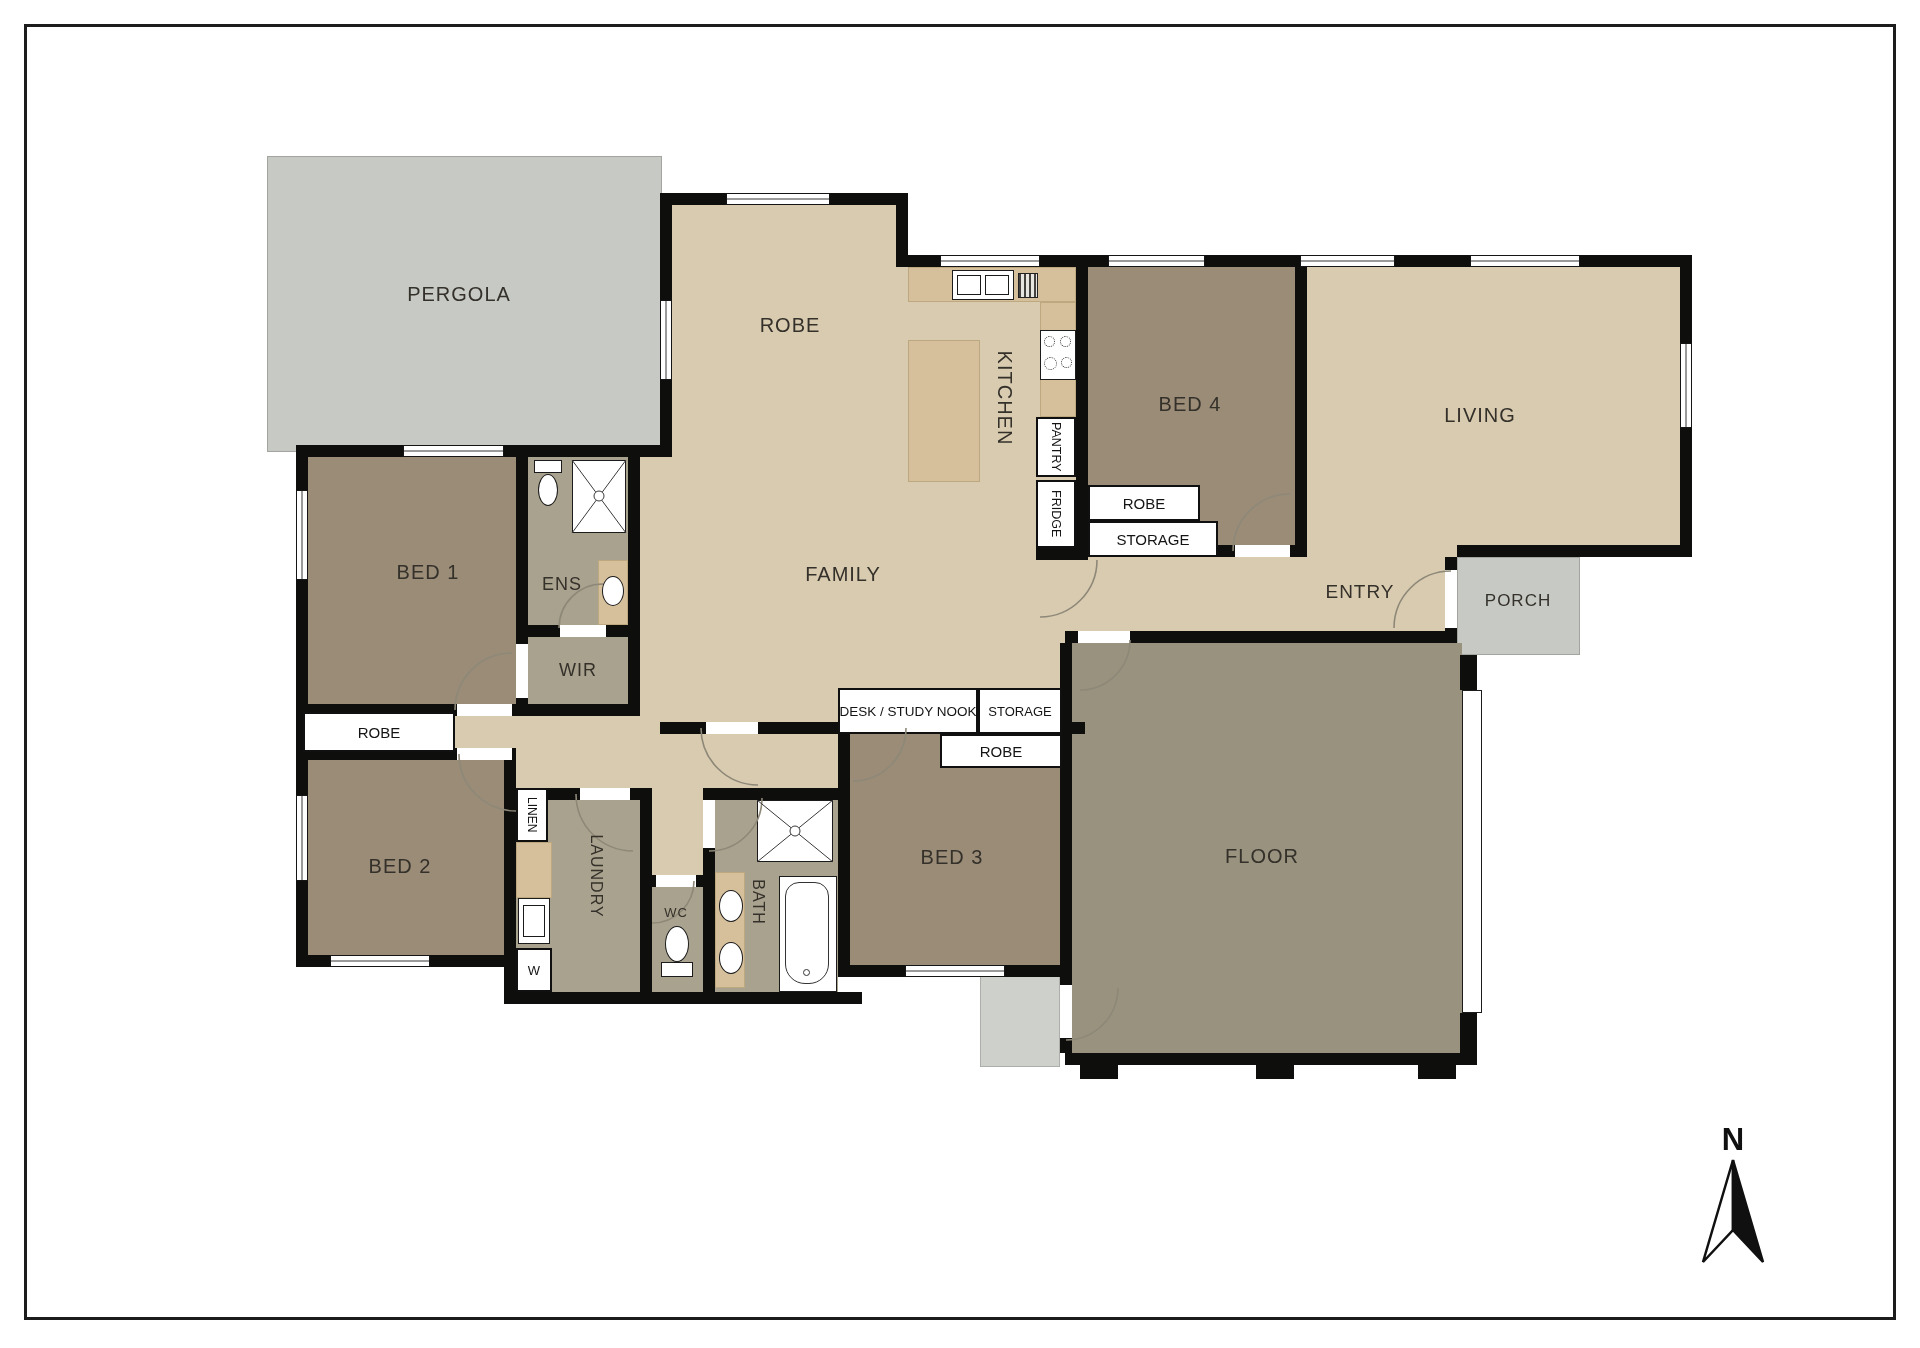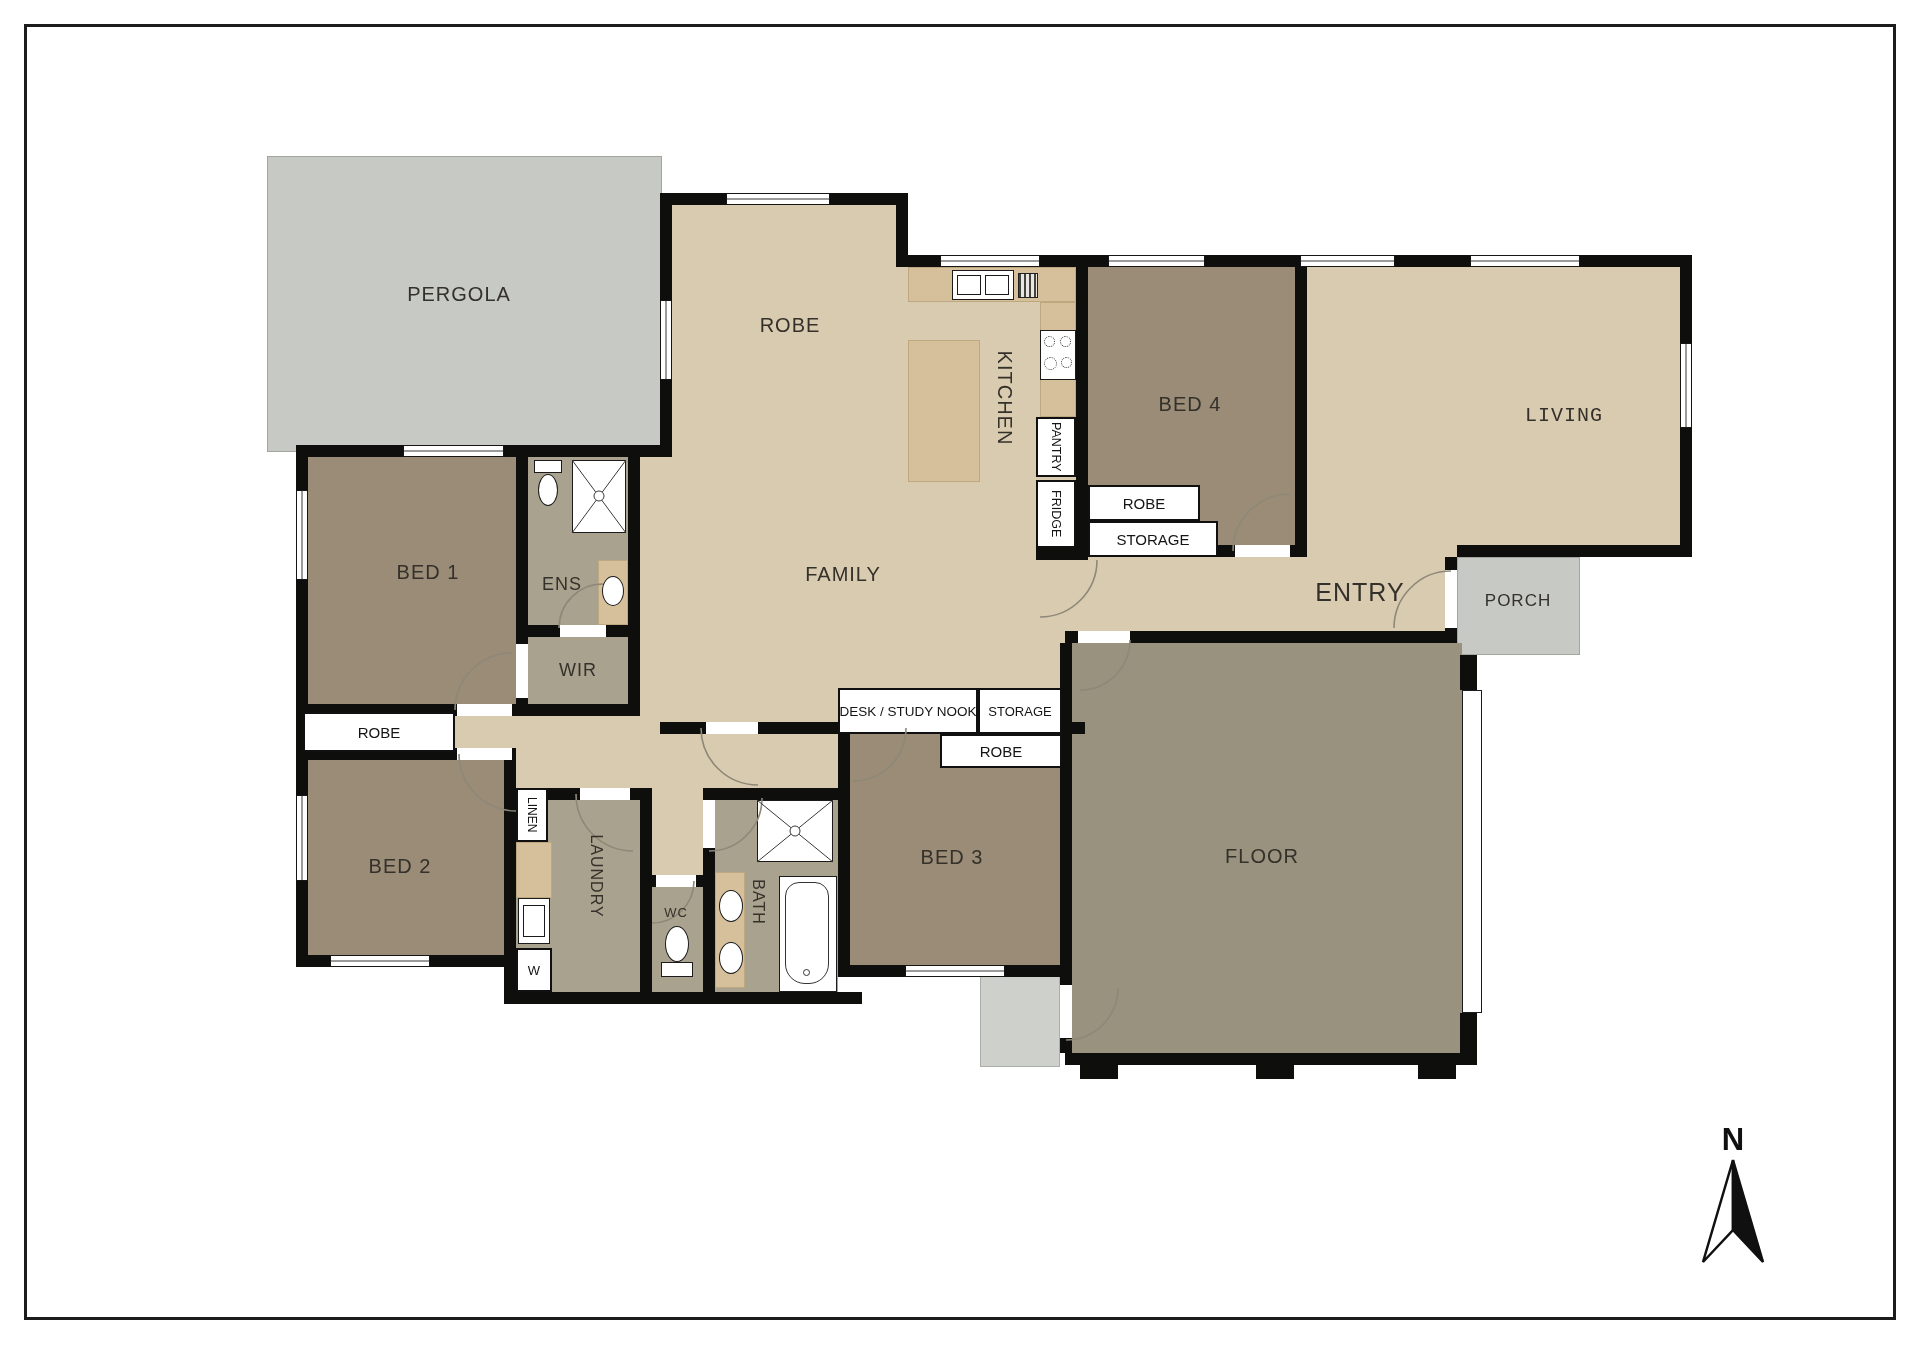--- a/index.html
+++ b/index.html
@@ -202,7 +202,7 @@
   <div class="lbl" style="left:790px;top:325px;">ROBE</div>
   <div class="vlbl" style="left:1004px;top:398px;">KITCHEN</div>
   <div class="lbl" style="left:1190px;top:404px;">BED 4</div>
-  <div class="lbl" style="left:1564px;top:415px;font-family:Liberation Mono, monospace;">LIVING</div>
+  <div class="lbl" style="left:1480px;top:415px;">LIVING</div>
   <div class="lbl" style="left:1360px;top:592px;font-size:25px;">ENTRY</div>
   <div class="lbl" style="left:1518px;top:601px;font-size:17px;">PORCH</div>
   <div class="lbl" style="left:843px;top:574px;">FAMILY</div>

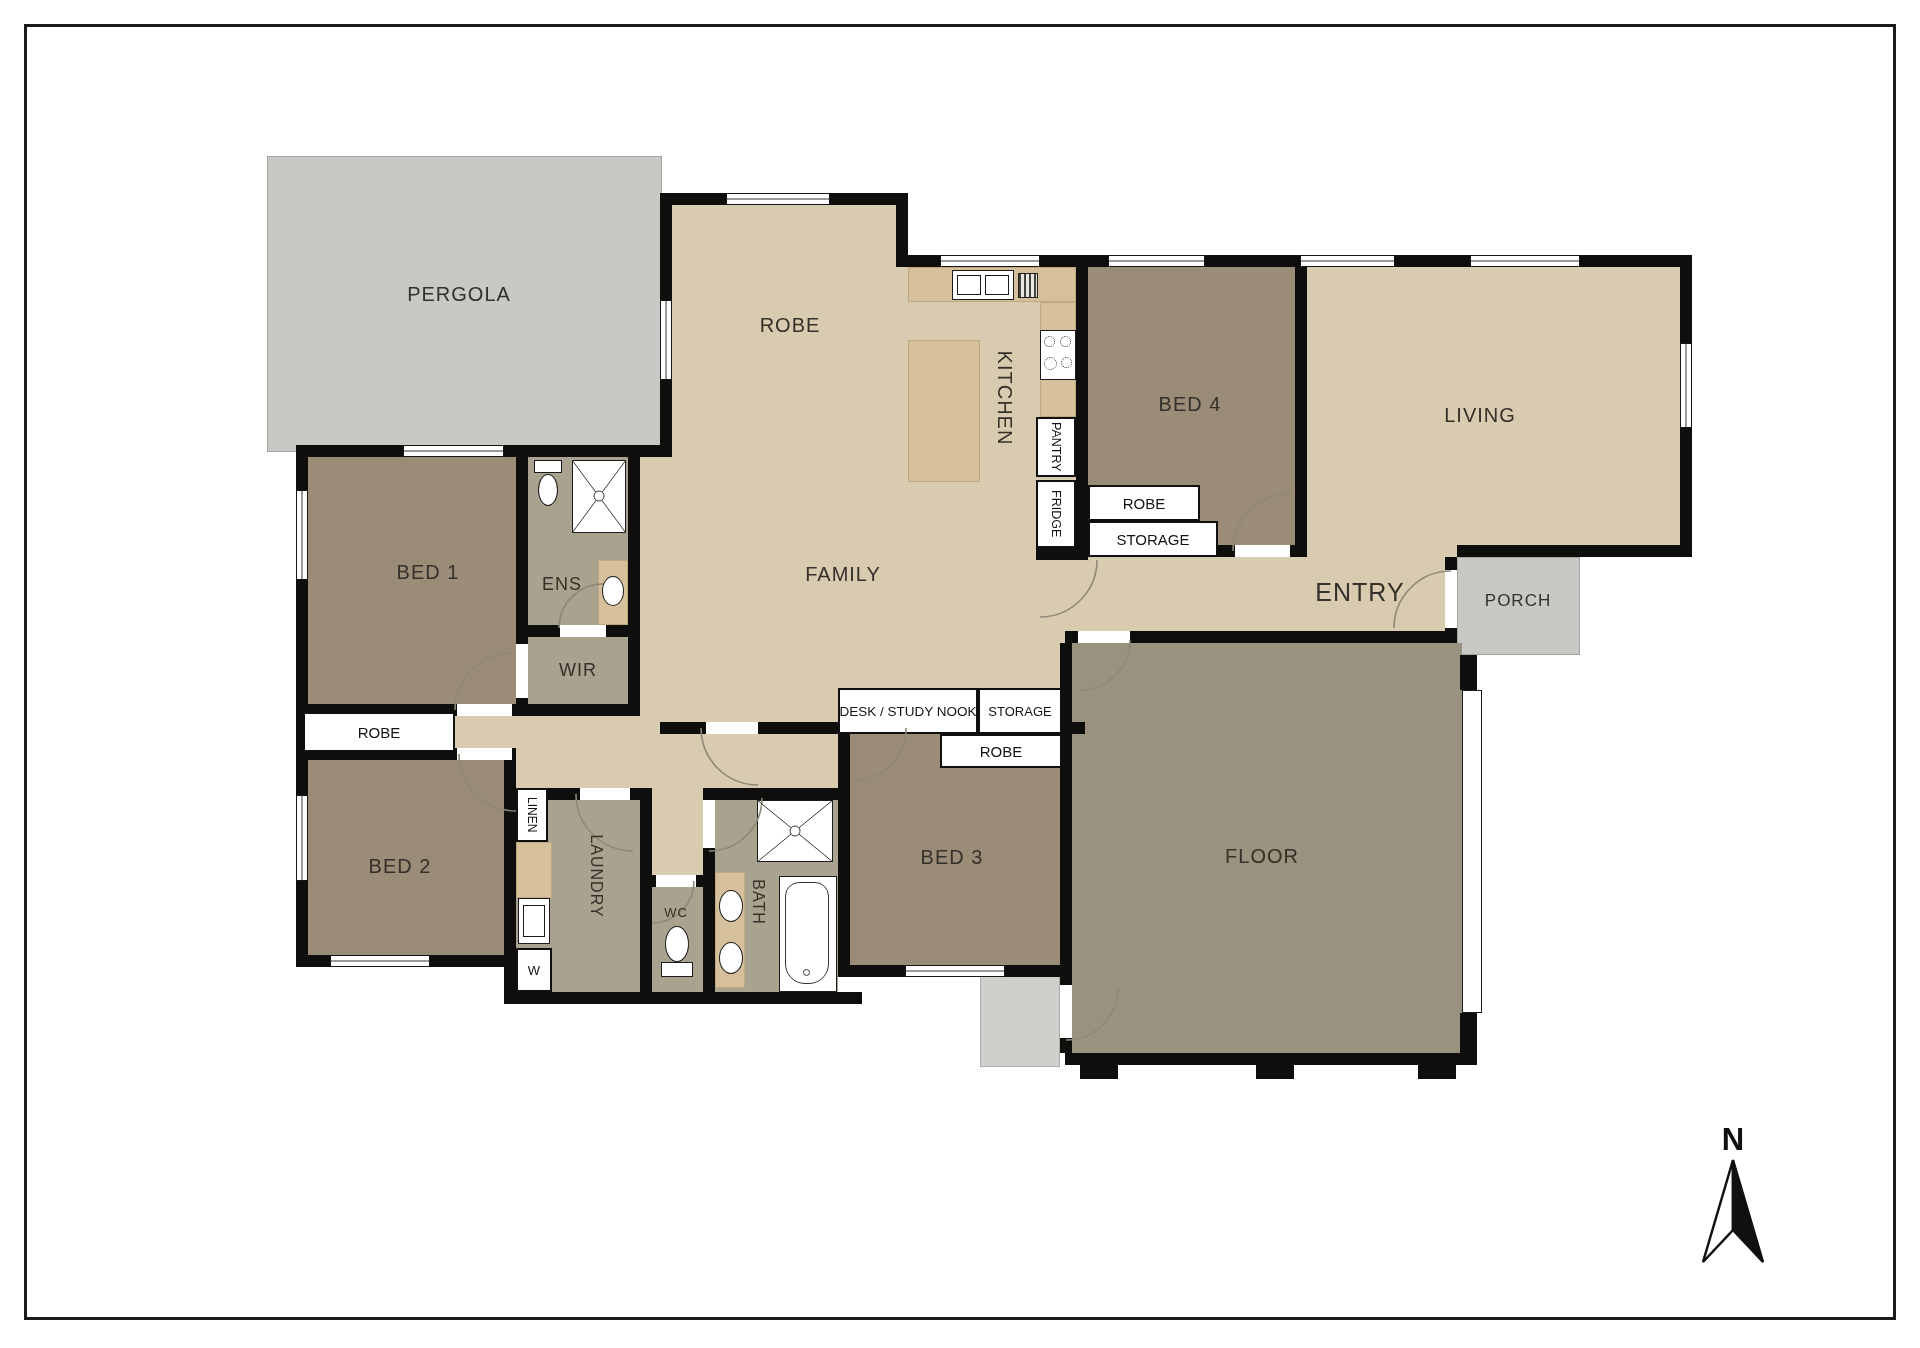--- a/index.html
+++ b/index.html
@@ -203,7 +203,7 @@
   <div class="vlbl" style="left:1004px;top:398px;">KITCHEN</div>
   <div class="lbl" style="left:1190px;top:404px;">BED 4</div>
   <div class="lbl" style="left:1480px;top:415px;">LIVING</div>
-  <div class="lbl" style="left:1360px;top:592px;font-size:25px;">ENTRY</div>
+  <div class="lbl" style="left:1360px;top:592px;font-size:19px;">ENTRY</div>
   <div class="lbl" style="left:1518px;top:601px;font-size:17px;">PORCH</div>
   <div class="lbl" style="left:843px;top:574px;">FAMILY</div>
   <div class="lbl" style="left:428px;top:572px;">BED 1</div>

